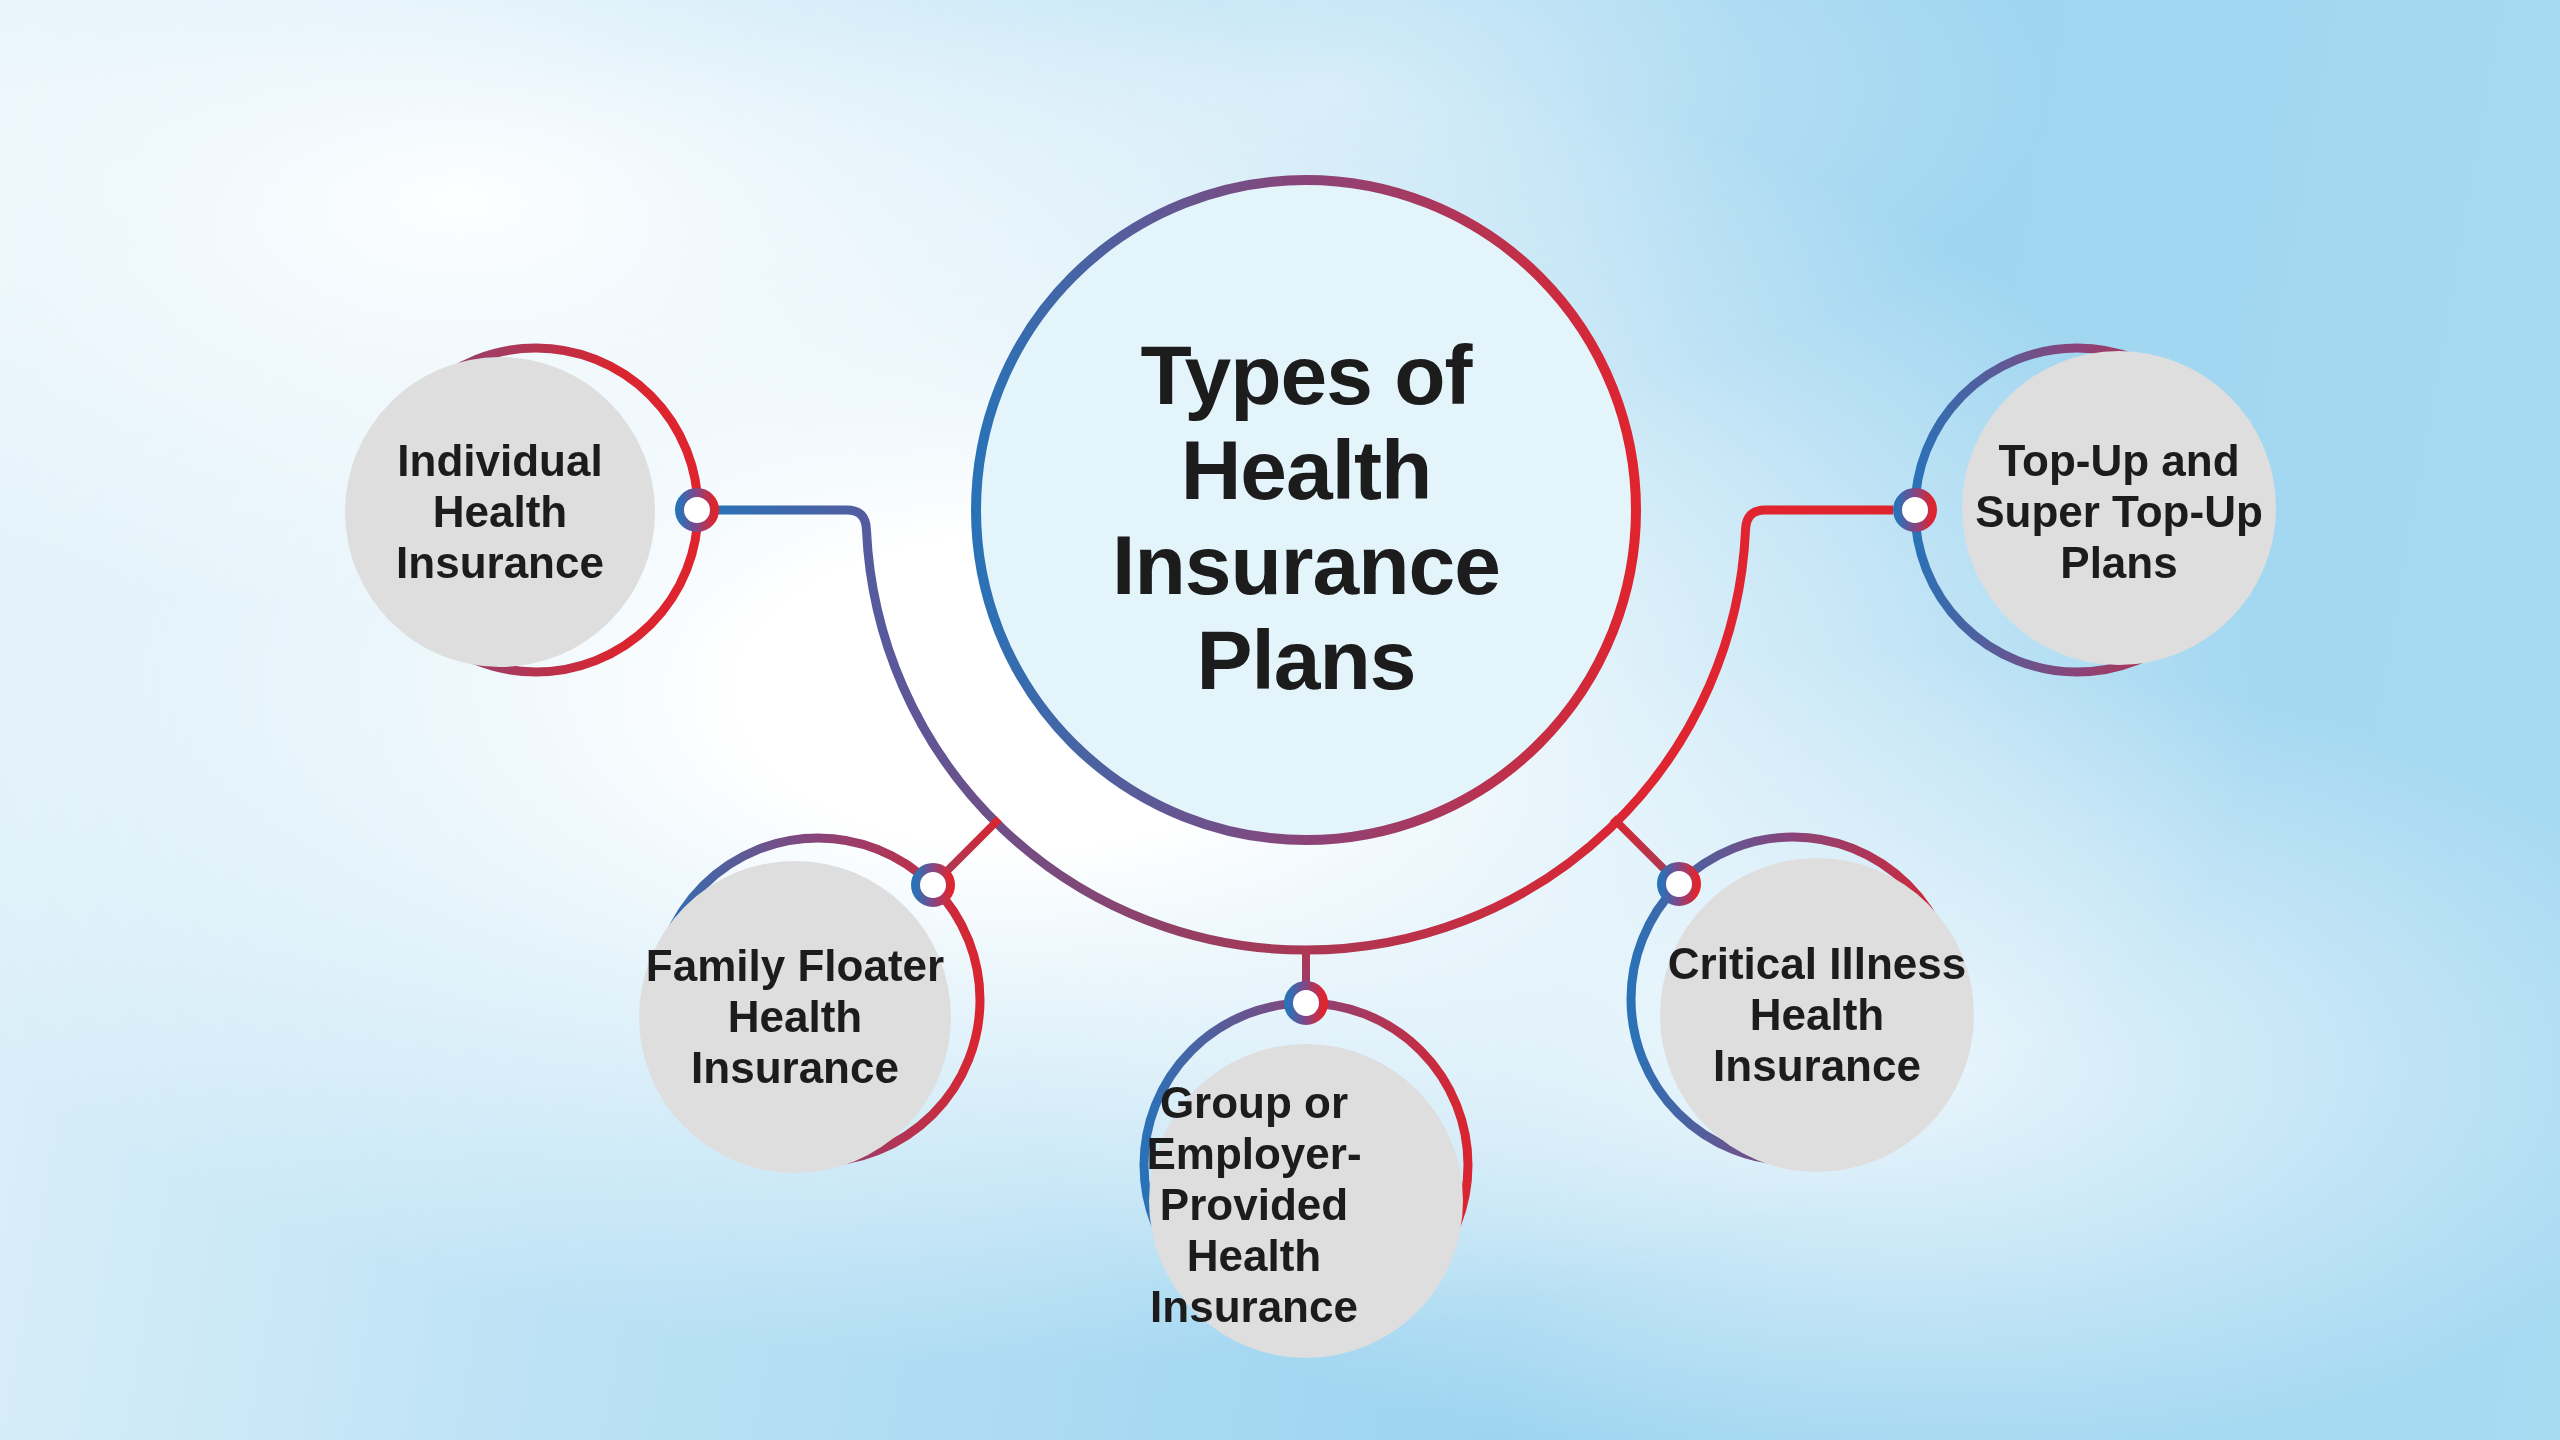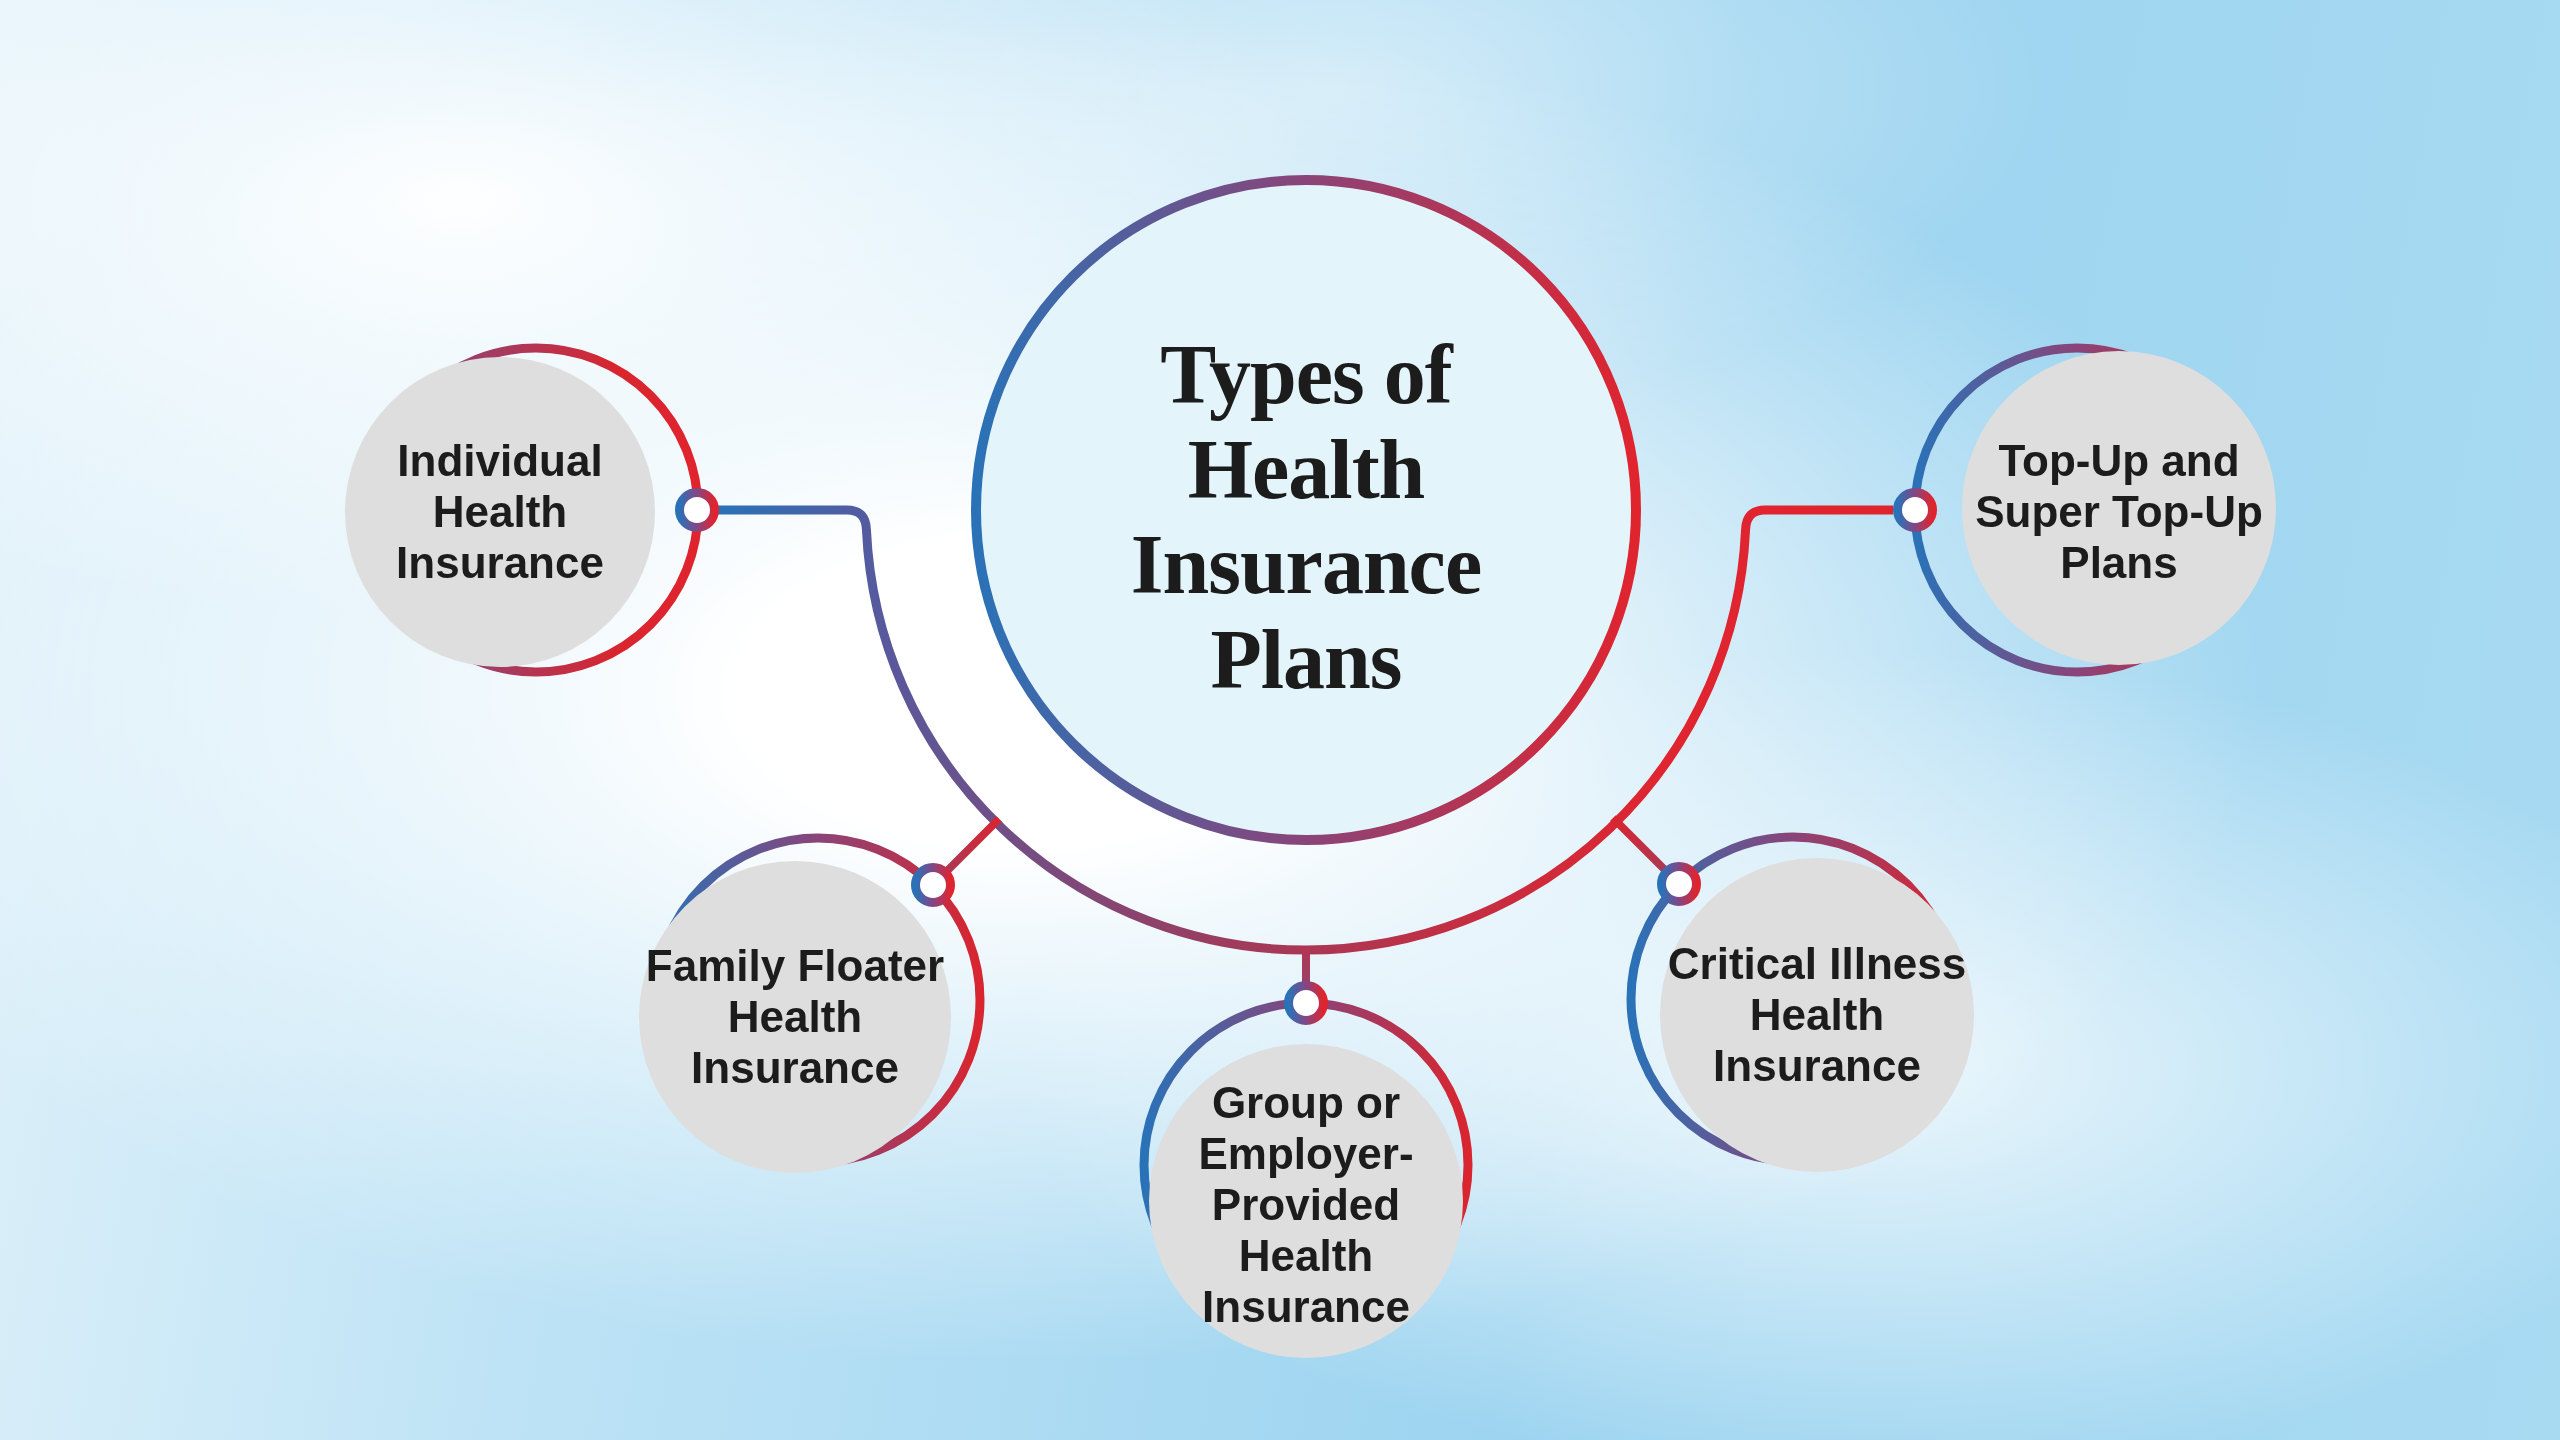--- a/index.html
+++ b/index.html
@@ -103,7 +103,7 @@
     <circle cx="1679" cy="884" r="17.5" fill="#FFFFFF" stroke="url(#gNode)" stroke-width="9"></circle>
   </svg>
 
-  <div class="label hub" style="left:1306px; top:518px;font-family:Liberation Serif, serif;">Types of
+  <div class="label hub" style="left:1306px; top:518px;">Types of
 Health
 Insurance
 Plans</div>

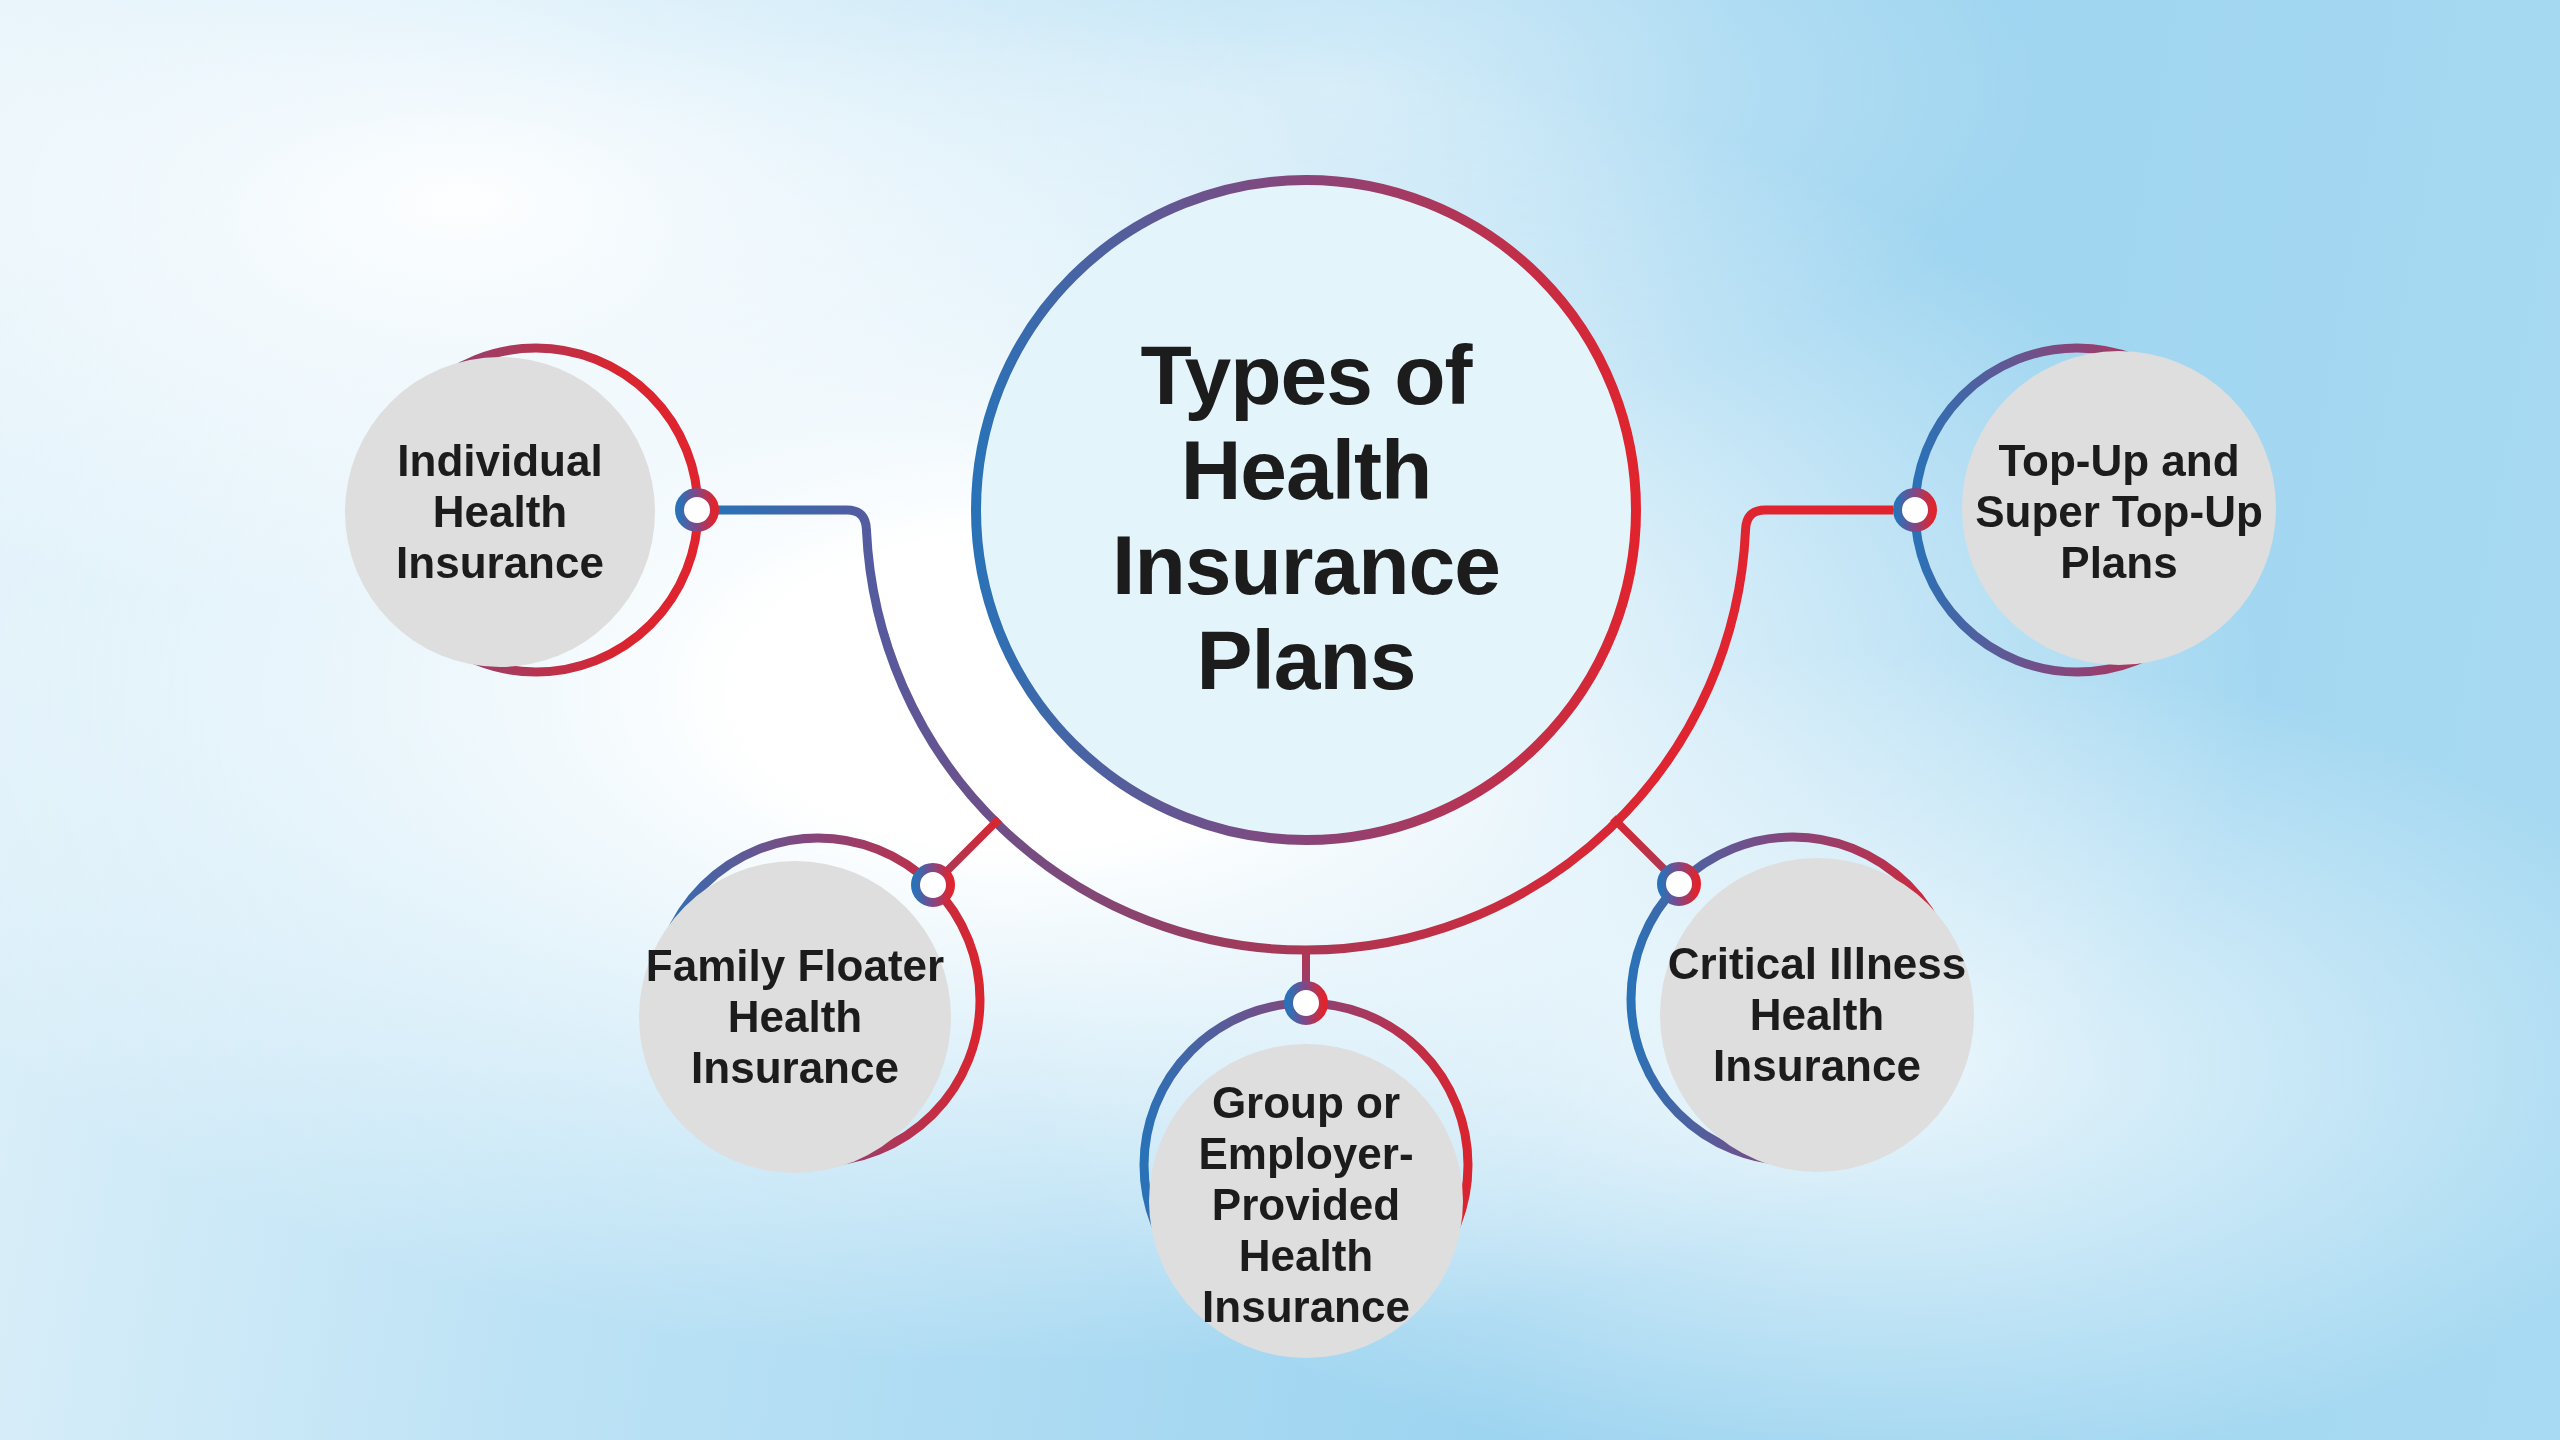--- a/index.html
+++ b/index.html
@@ -120,7 +120,7 @@
 Health
 Insurance</div>
 
-  <div class="label sat" style="left:1306px; top:1205px;">Group or
+  <div class="label sat" style="left:1254px; top:1205px;">Group or
 Employer-
 Provided
 Health

